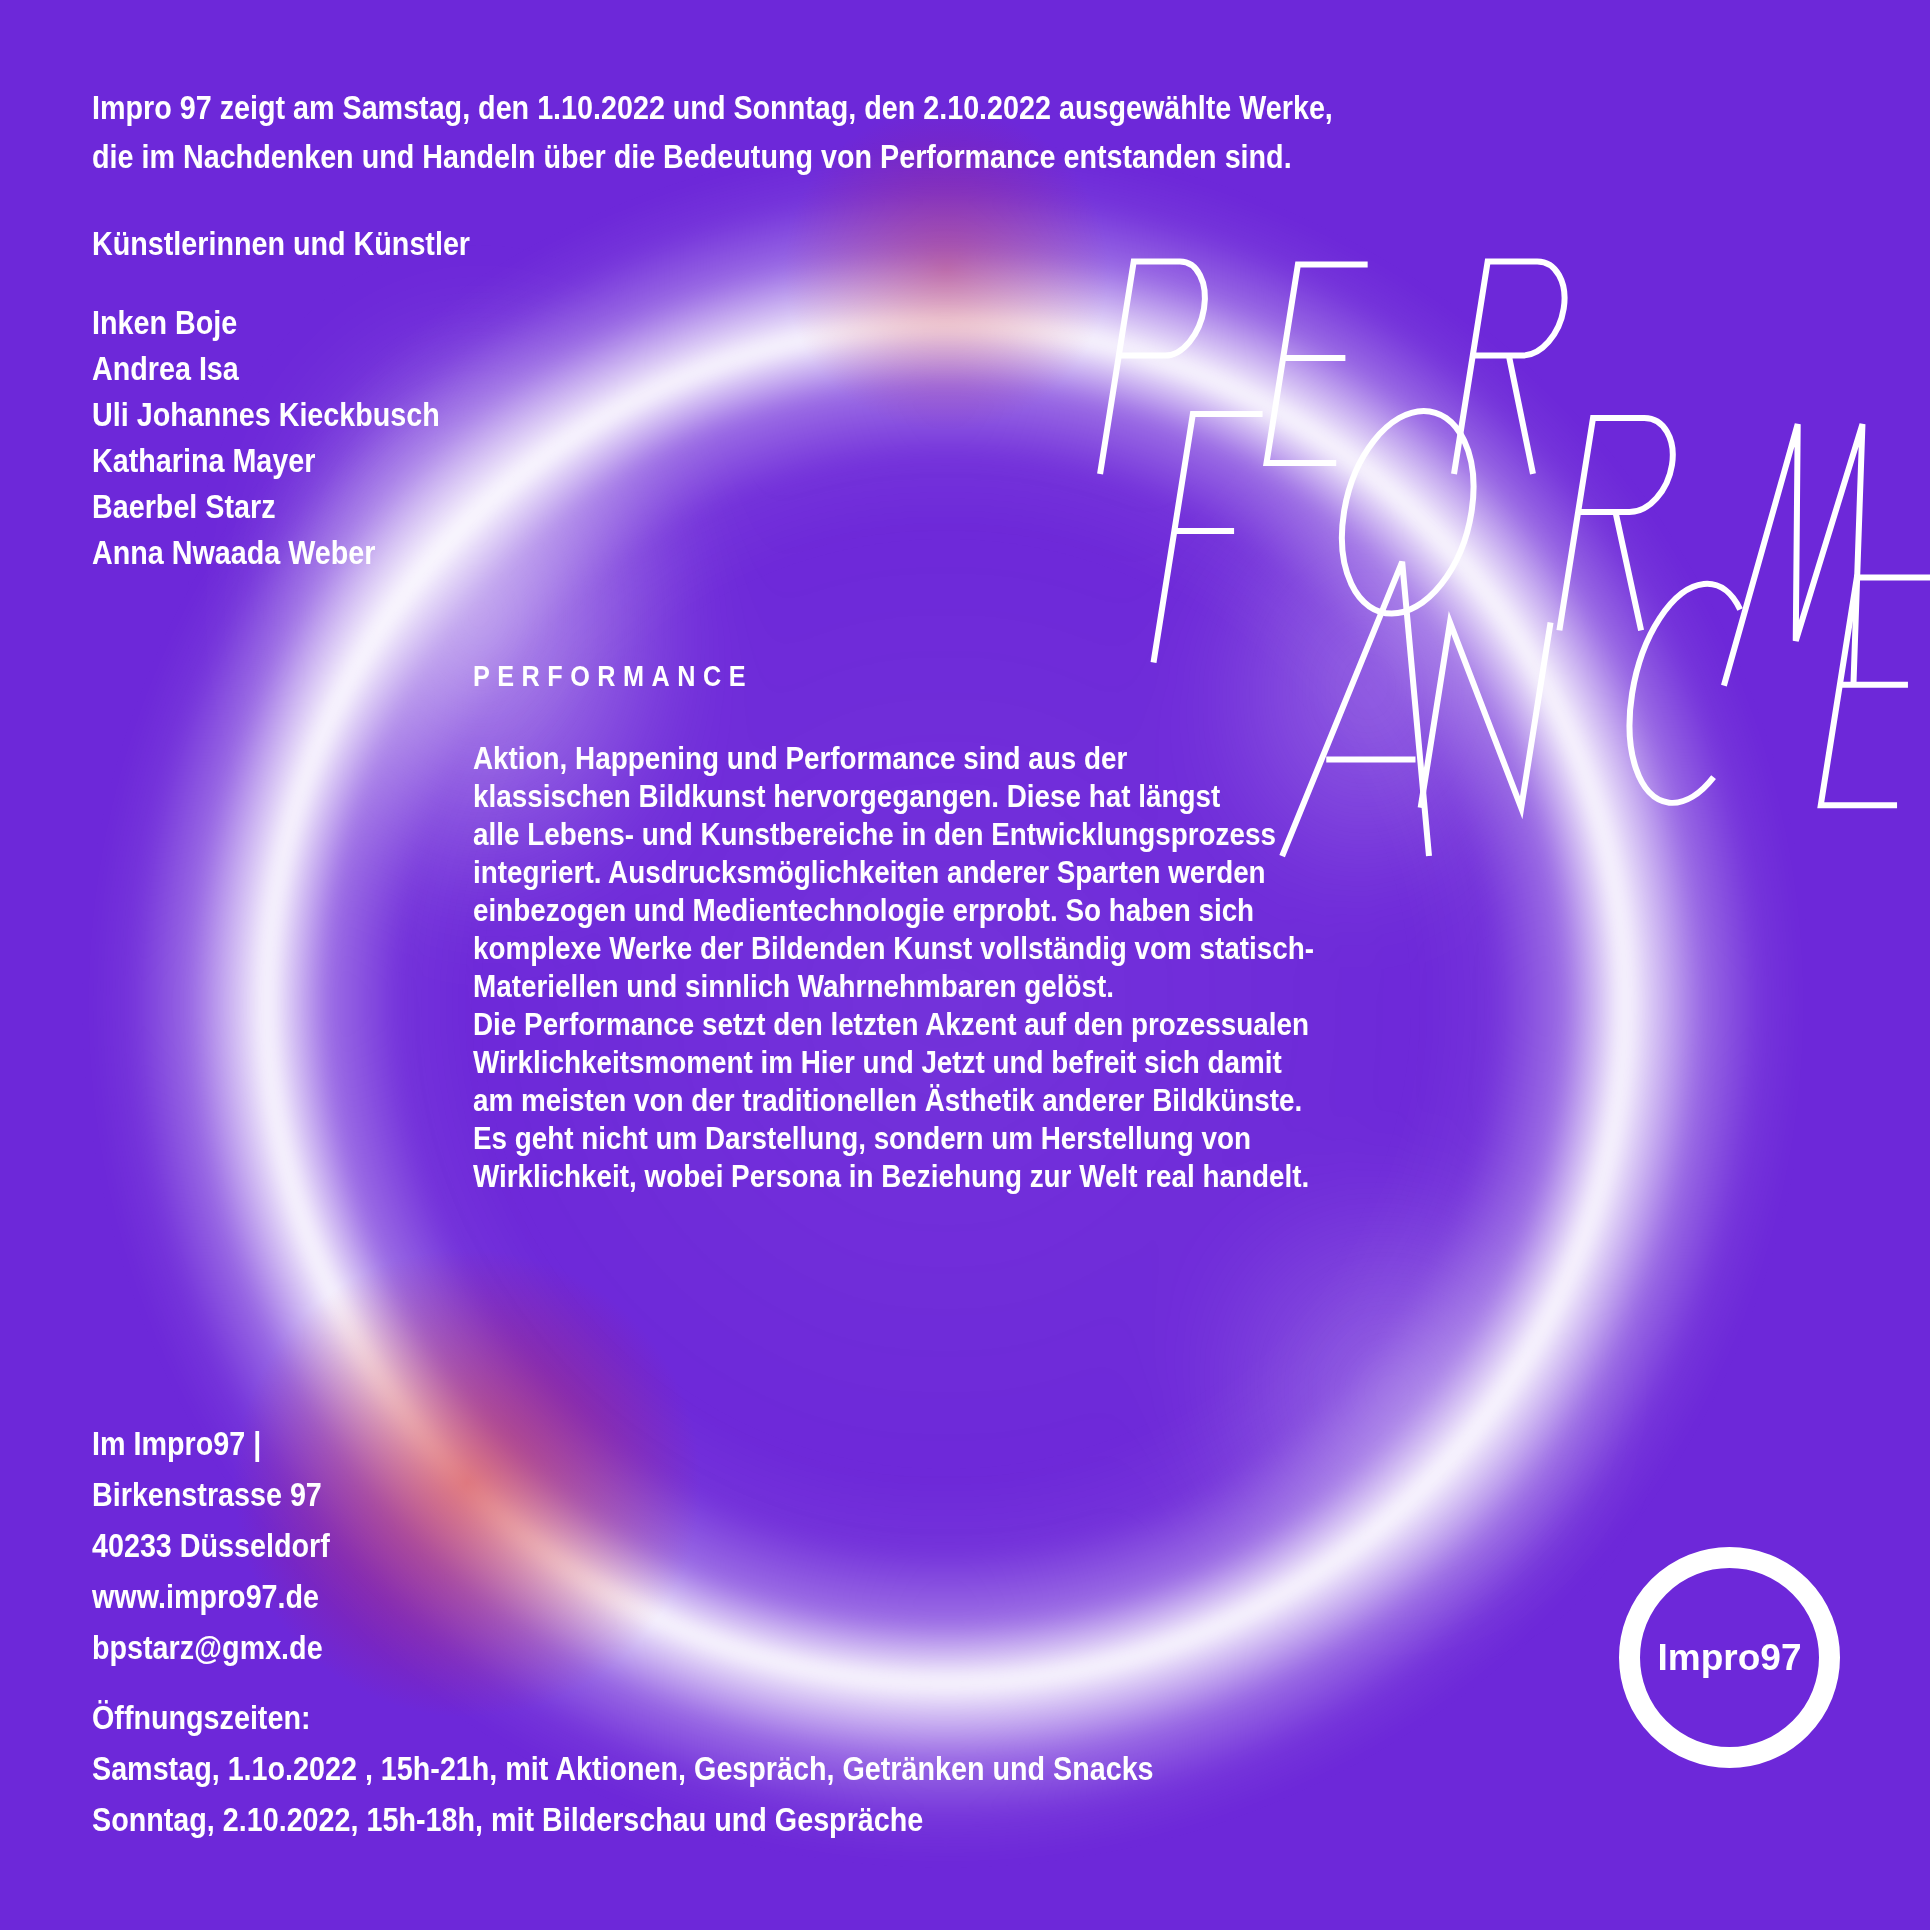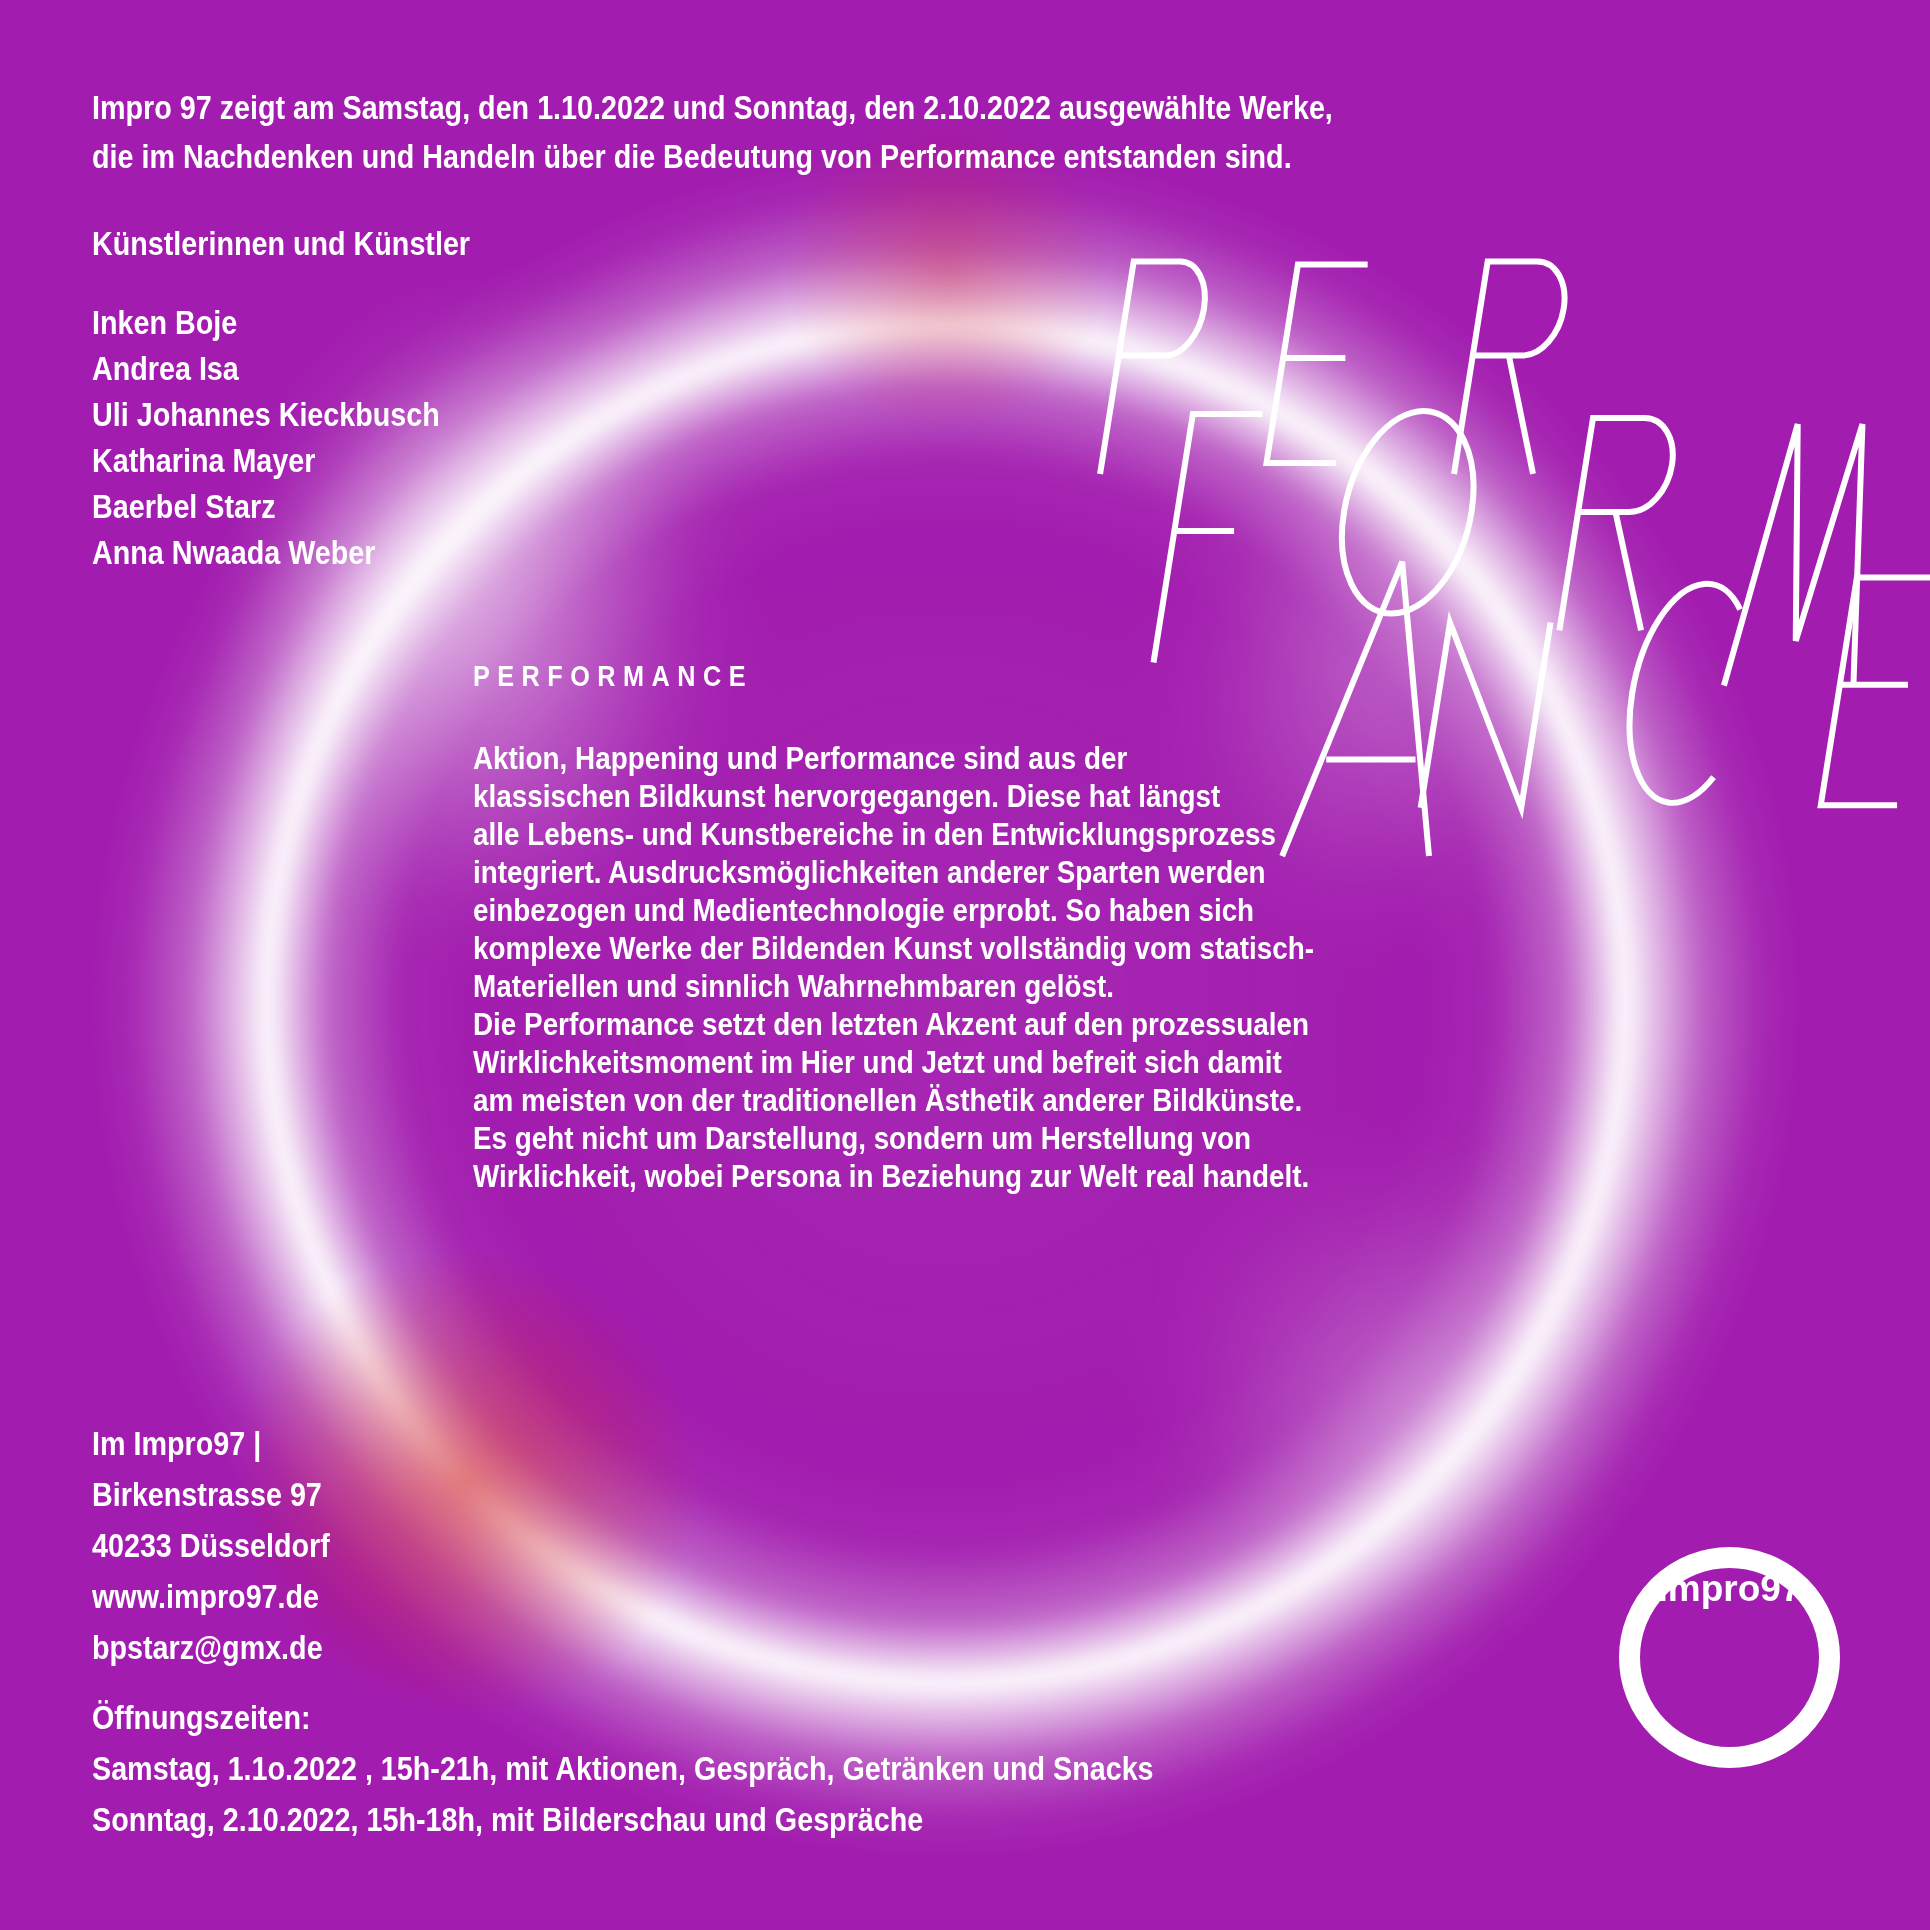--- a/index.html
+++ b/index.html
@@ -7,7 +7,7 @@
     position: relative;
     width: 1930px;
     height: 1930px;
-    background: #a21caf;
+    background: #6d28d9;
     overflow: hidden;
     font-family: "Liberation Sans", "DejaVu Sans", sans-serif;
     color: #ffffff;

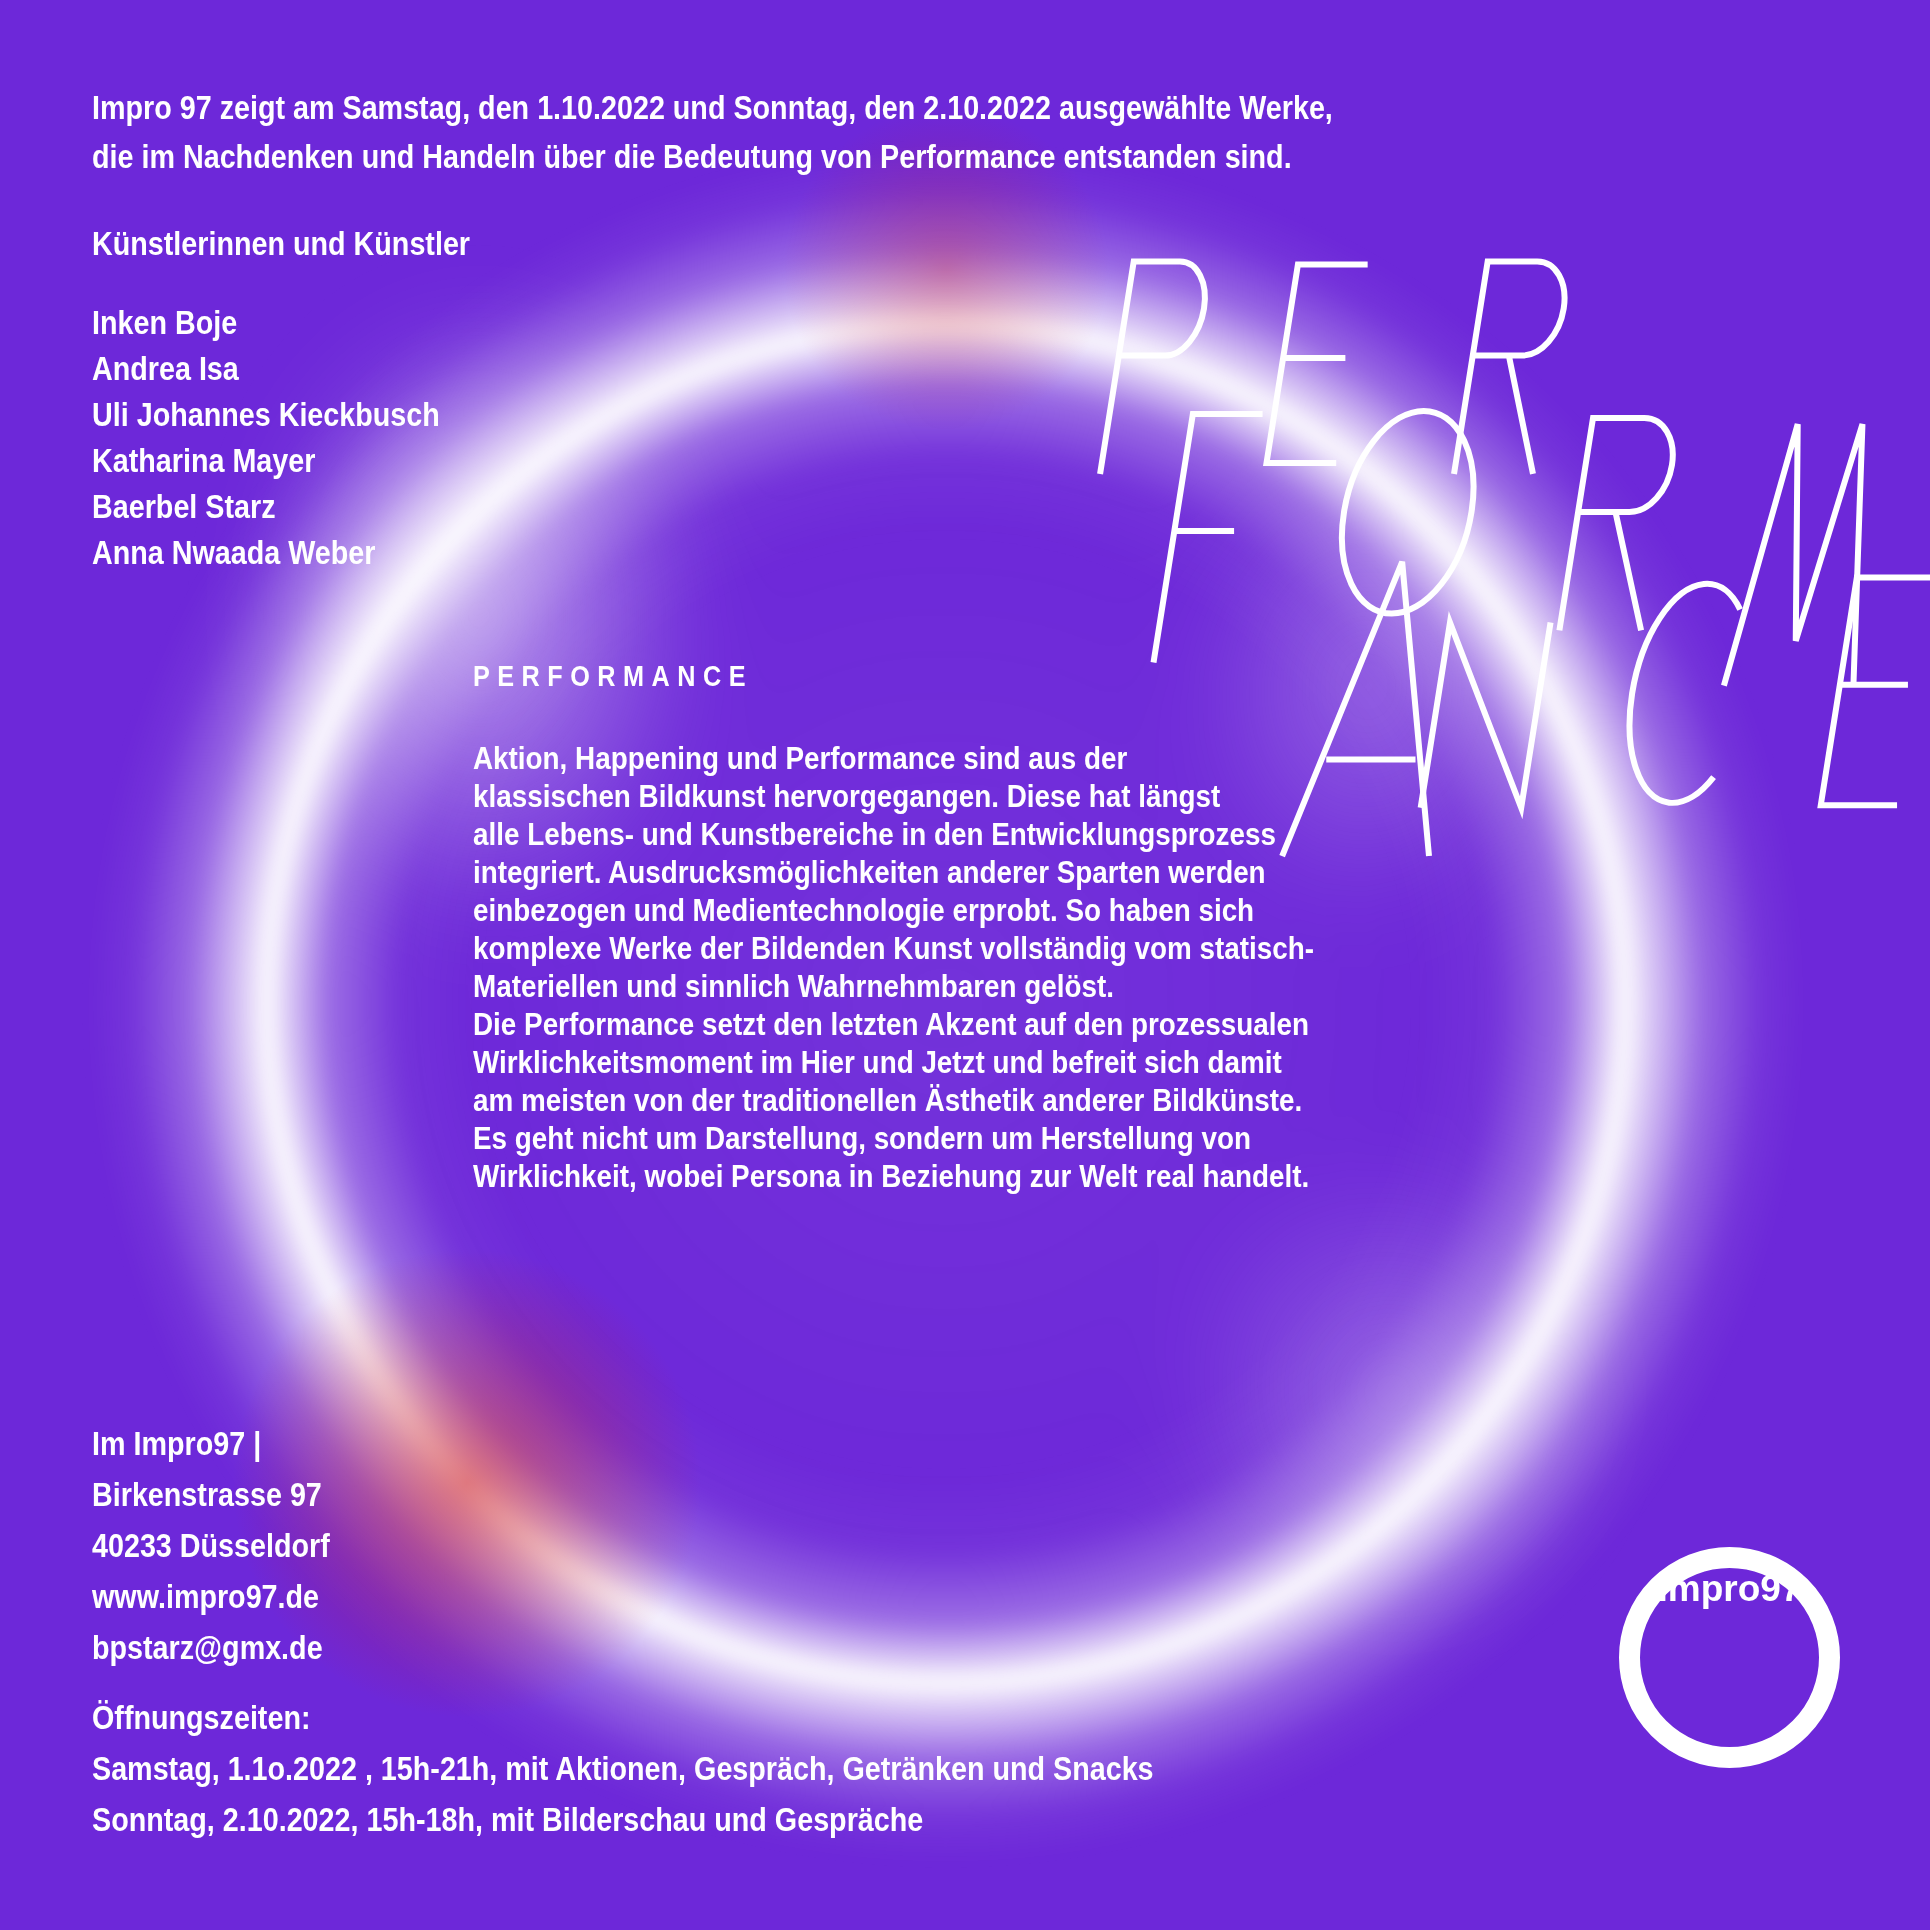--- a/index.html
+++ b/index.html
@@ -62,7 +62,7 @@
     box-sizing: border-box;
     border: 21px solid #ffffff;
     border-radius: 50%;
-    display: flex; justify-content: center;
+    display: flex; align-items: center; justify-content: center;
     font-weight: 700; font-size: 37px;
     color: #ffffff;
   }

